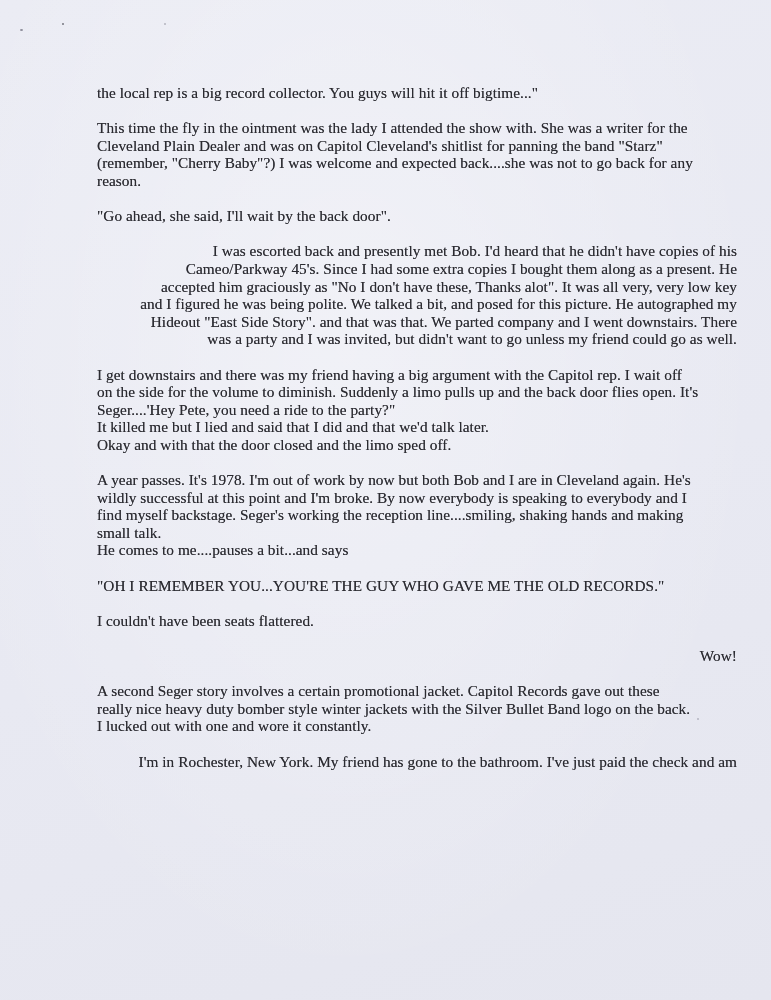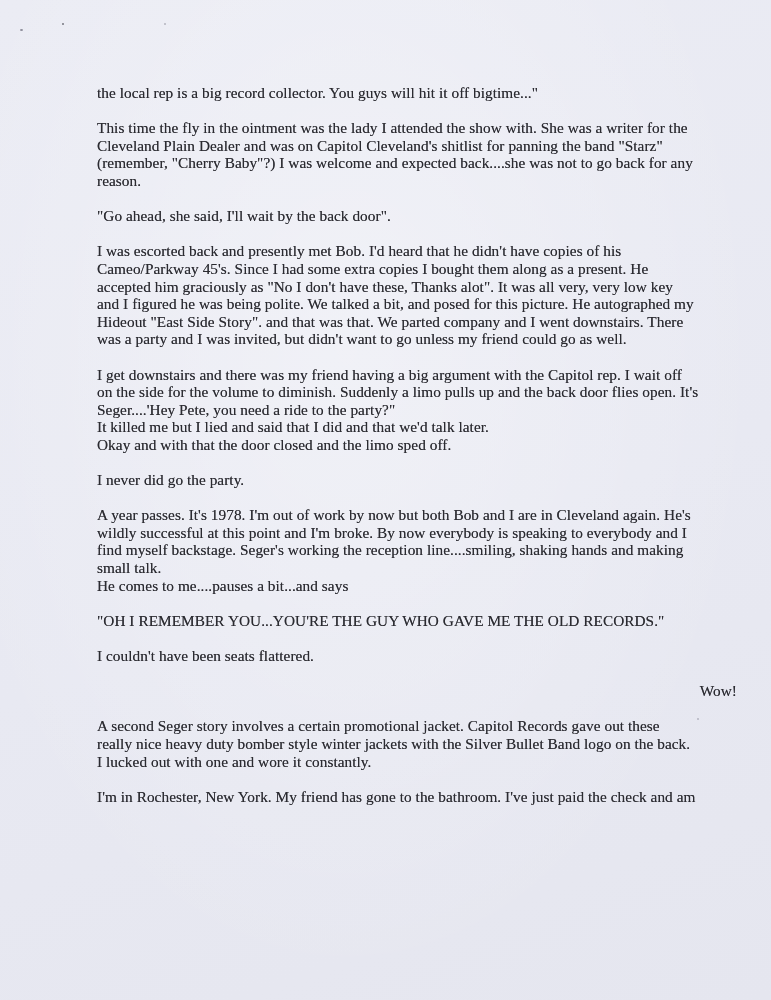--- a/index.html
+++ b/index.html
@@ -62,7 +62,7 @@
 (remember, "Cherry Baby"?) I was welcome and expected back....she was not to go back for any
 reason.</p>
       <p style="color: rgb(43, 43, 49);">"Go ahead, she said, I'll wait by the back door".</p>
-      <p style="color: rgb(43, 43, 49);">I was escorted back and presently met Bob. I'd heard that he didn't have copies of his
+      <p style="color: rgb(43, 43, 49); text-align: right;">I was escorted back and presently met Bob. I'd heard that he didn't have copies of his
 Cameo/Parkway 45's. Since I had some extra copies I bought them along as a present. He
 accepted him graciously as "No I don't have these, Thanks alot". It was all very, very low key
 and I figured he was being polite. We talked a bit, and posed for this picture. He autographed my

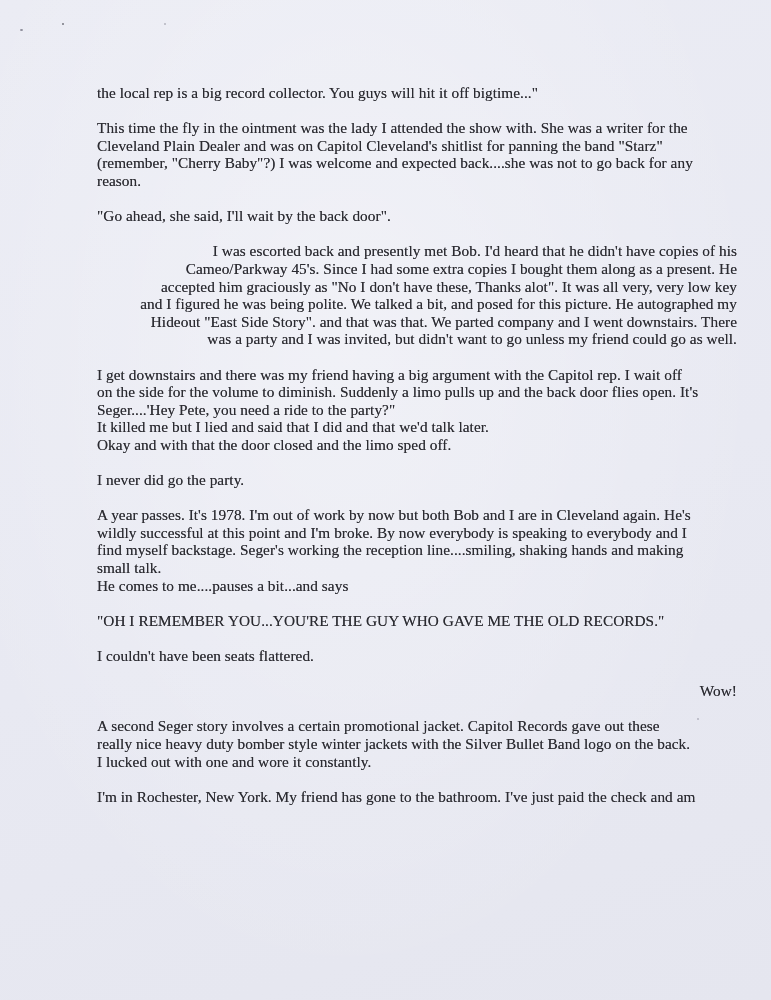--- a/index.html
+++ b/index.html
@@ -73,7 +73,6 @@
 Seger....'Hey Pete, you need a ride to the party?"
 It killed me but I lied and said that I did and that we'd talk later.
 Okay and with that the door closed and the limo sped off.</p>
-      <p style="color: rgb(43, 43, 49);">I never did go the party.</p>
       <p style="color: rgb(43, 43, 49);">A year passes. It's 1978. I'm out of work by now but both Bob and I are in Cleveland again. He's
 wildly successful at this point and I'm broke. By now everybody is speaking to everybody and I
 find myself backstage. Seger's working the reception line....smiling, shaking hands and making

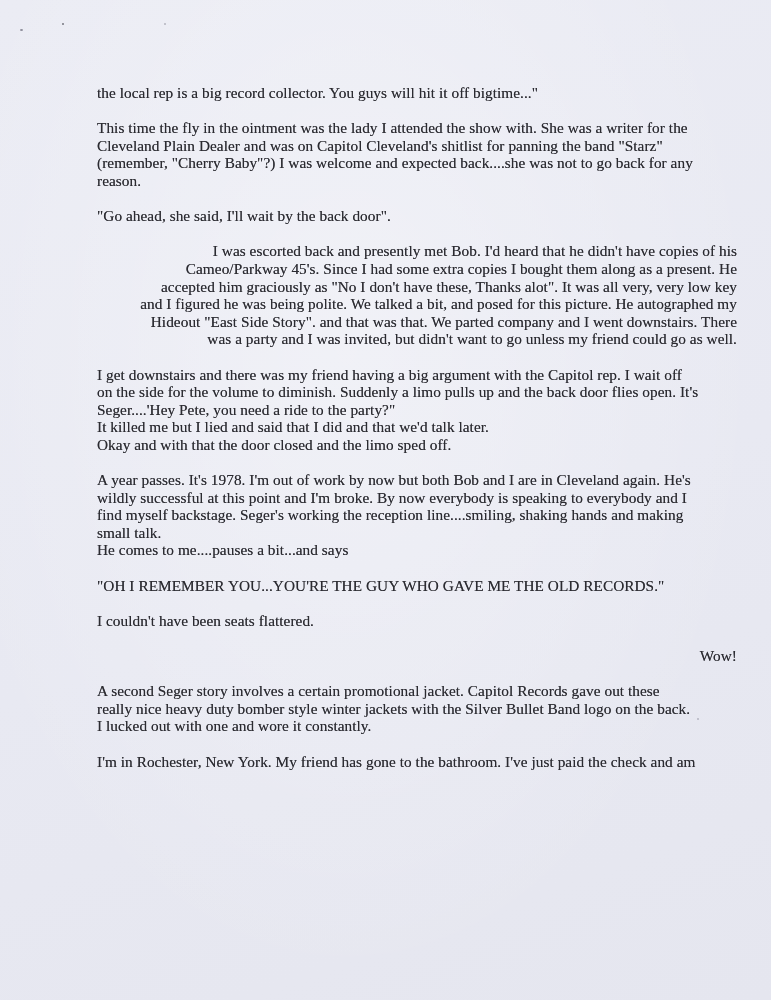--- a/index.html
+++ b/index.html
@@ -84,7 +84,7 @@
       <p style="color: rgb(43, 43, 49);">A second Seger story involves a certain promotional jacket. Capitol Records gave out these
 really nice heavy duty bomber style winter jackets with the Silver Bullet Band logo on the back.
 I lucked out with one and wore it constantly.</p>
-      <p style="color: rgb(43, 43, 49);">I'm in Rochester, New York. My friend has gone to the bathroom. I've just paid the check and am</p>
+      <p style="color: rgb(43, 43, 49); text-align: right;">I'm in Rochester, New York. My friend has gone to the bathroom. I've just paid the check and am</p>
     </main>
 </div>
 

